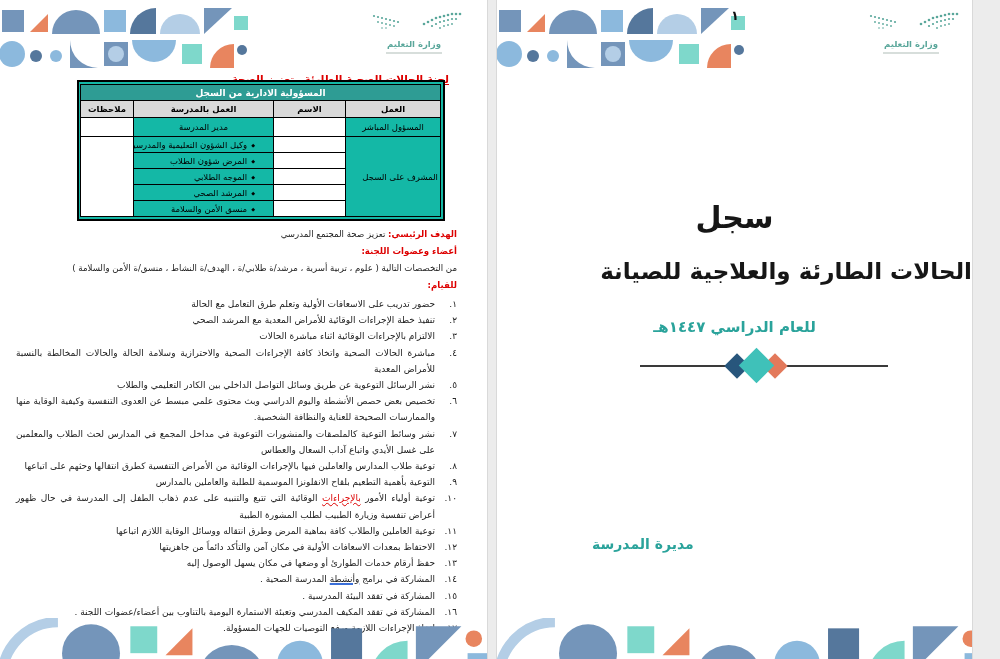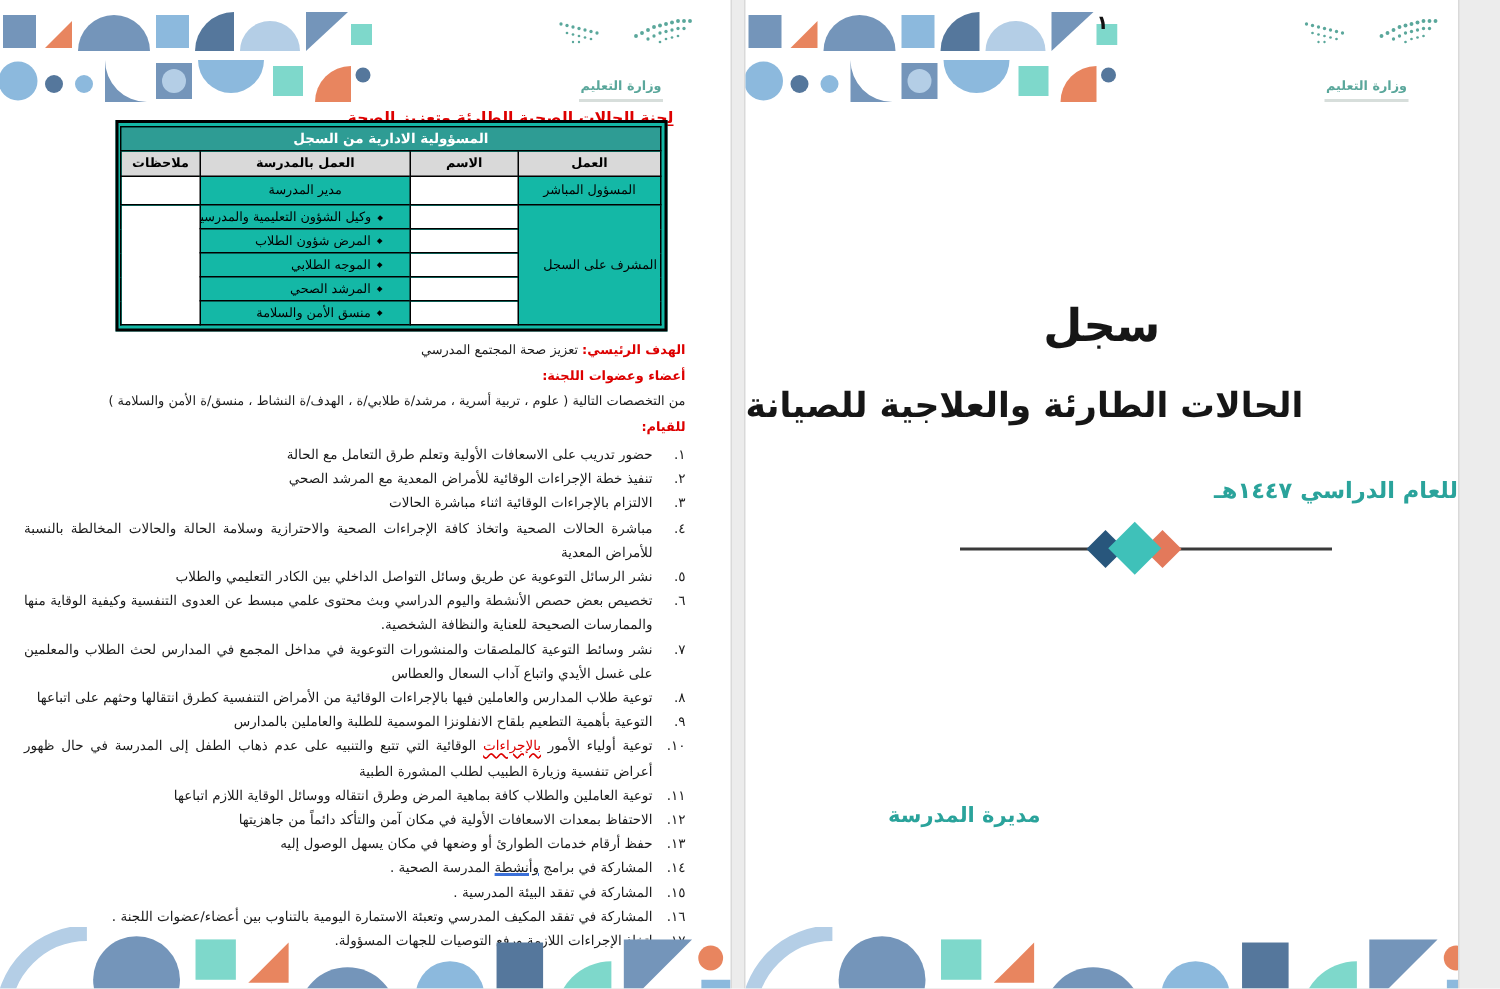--- a/index.html
+++ b/index.html
@@ -16,7 +16,7 @@
 
   .logo{position:absolute;top:10px;width:106px;text-align:center;direction:rtl;}
   .logo-left{right:20px;} .logo-right{right:8px;}
-  .logo-text{display:block;font-size:8.5px;font-weight:bold;color:var(--logo_teal);margin-top:15px;}
+  .logo-text{display:block;font-size:8.5px;font-weight:bold;color:var(--logo_teal);margin-top:1px;}
   .logo-sub{display:block;width:56px;height:2px;background:#d7dedb;margin:3px auto 0;}
 
   .page-number{position:absolute;top:8px;left:234px;font-size:13px;font-weight:bold;color:#111;}

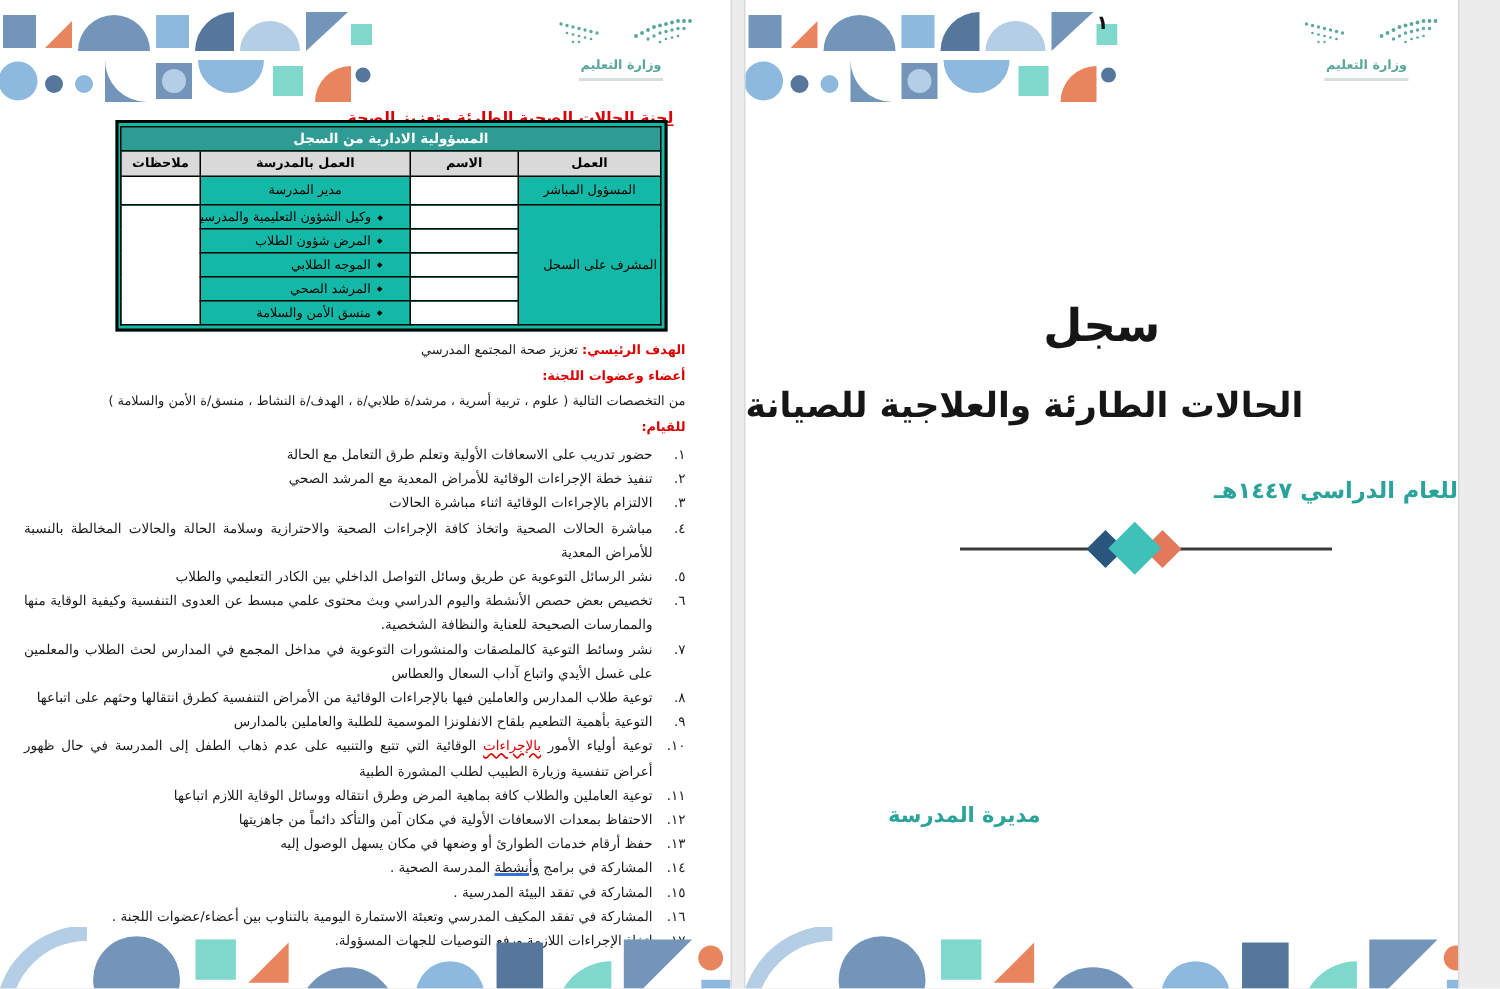--- a/index.html
+++ b/index.html
@@ -48,7 +48,7 @@
   .seg-blue{text-decoration:underline;text-decoration-color:#3a6fd8;text-decoration-thickness:2px;}
 
   .doc-title-1{position:absolute;top:200px;left:0;width:100%;text-align:center;font-size:30px;font-weight:bold;color:#161616;}
-  .doc-title-2{position:absolute;top:258px;left:0;width:100%;text-align:left;font-size:23px;font-weight:bold;color:#161616;direction:rtl;}
+  .doc-title-2{position:absolute;top:258px;left:0;width:100%;text-align:right;font-size:23px;font-weight:bold;color:#161616;direction:rtl;}
   .doc-subtitle{position:absolute;top:318px;left:0;width:100%;font-size:15px;font-weight:bold;color:var(--teal_text);direction:rtl;}
   .divider{position:absolute;top:352px;left:143px;width:248px;height:28px;}
   .divider .line{position:absolute;top:13px;left:0;right:0;height:2px;background:#3a3a3a;}

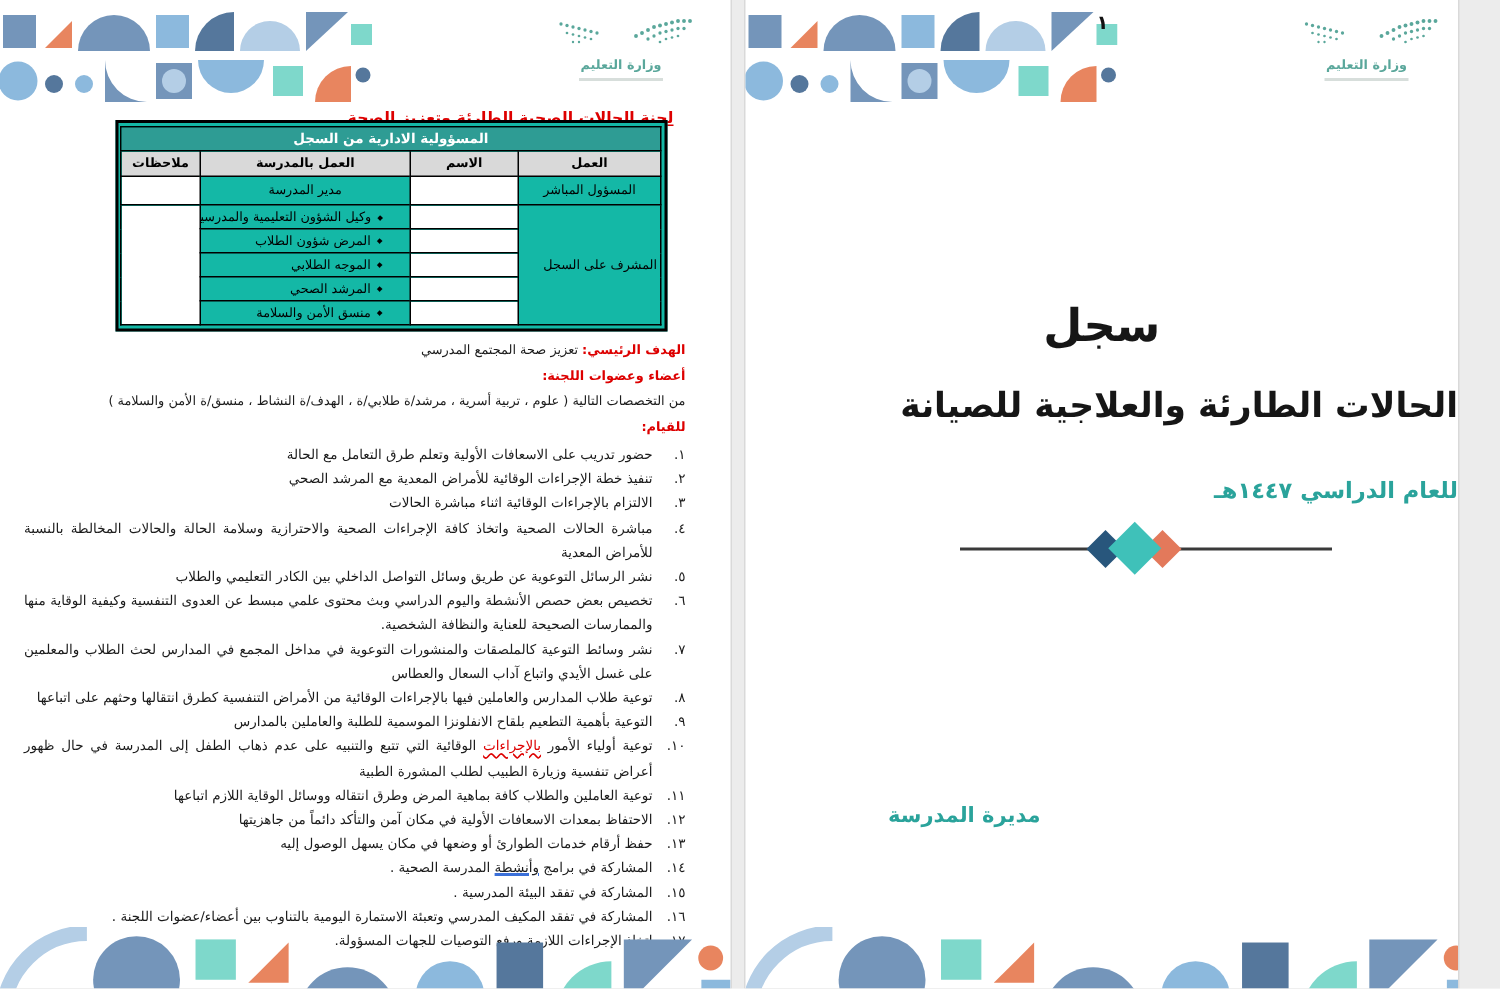--- a/index.html
+++ b/index.html
@@ -49,7 +49,7 @@
 
   .doc-title-1{position:absolute;top:200px;left:0;width:100%;text-align:center;font-size:30px;font-weight:bold;color:#161616;}
   .doc-title-2{position:absolute;top:258px;left:0;width:100%;text-align:right;font-size:23px;font-weight:bold;color:#161616;direction:rtl;}
-  .doc-subtitle{position:absolute;top:318px;left:0;width:100%;font-size:15px;font-weight:bold;color:var(--teal_text);direction:rtl;}
+  .doc-subtitle{position:absolute;top:318px;left:0;width:100%;text-align:center;font-size:15px;font-weight:bold;color:var(--teal_text);direction:rtl;}
   .divider{position:absolute;top:352px;left:143px;width:248px;height:28px;}
   .divider .line{position:absolute;top:13px;left:0;right:0;height:2px;background:#3a3a3a;}
   .diamond{position:absolute;transform:rotate(45deg);}

